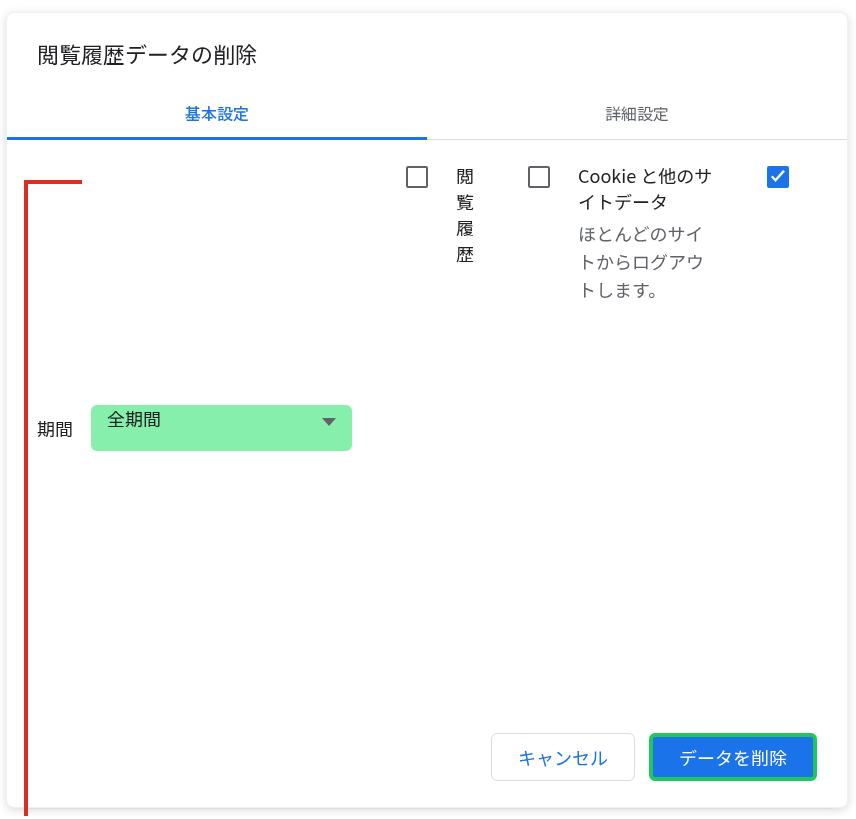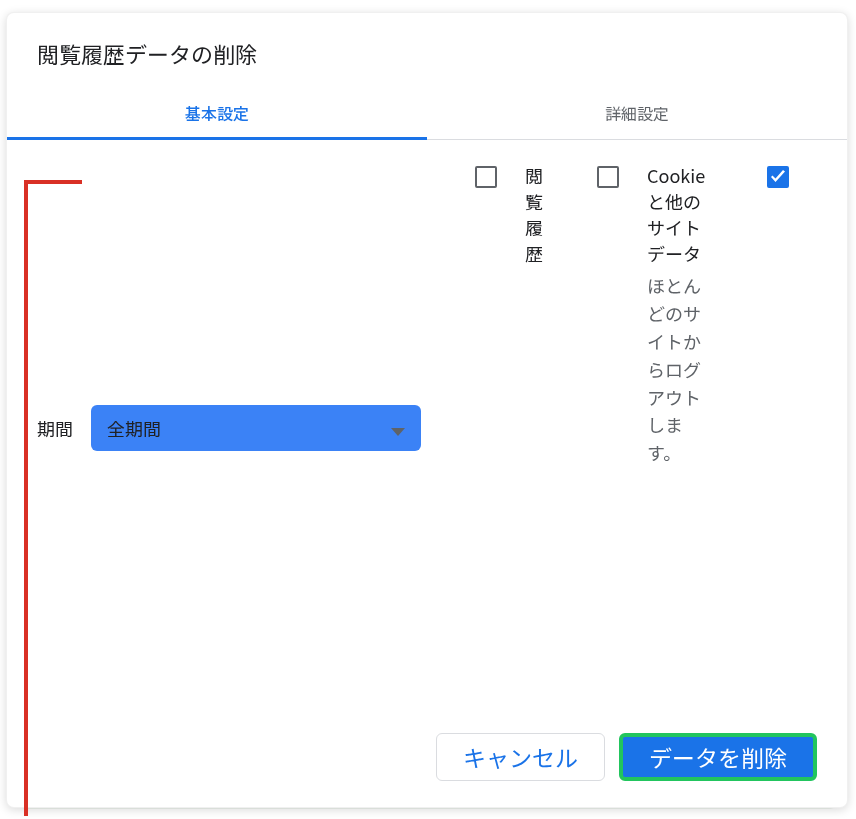--- a/index.html
+++ b/index.html
@@ -72,12 +72,11 @@
       white-space: nowrap;
     }
     .select {
-      background: #3b82f6;
+      background: #86efac;
       border-radius: 6px;
       height: 46px;
-      width: 330px;
-      display: flex;
-      align-items: center;
+      width: 261px;
+      display: flex;
       justify-content: space-between;
       padding: 0 16px;
       font-size: 18px;

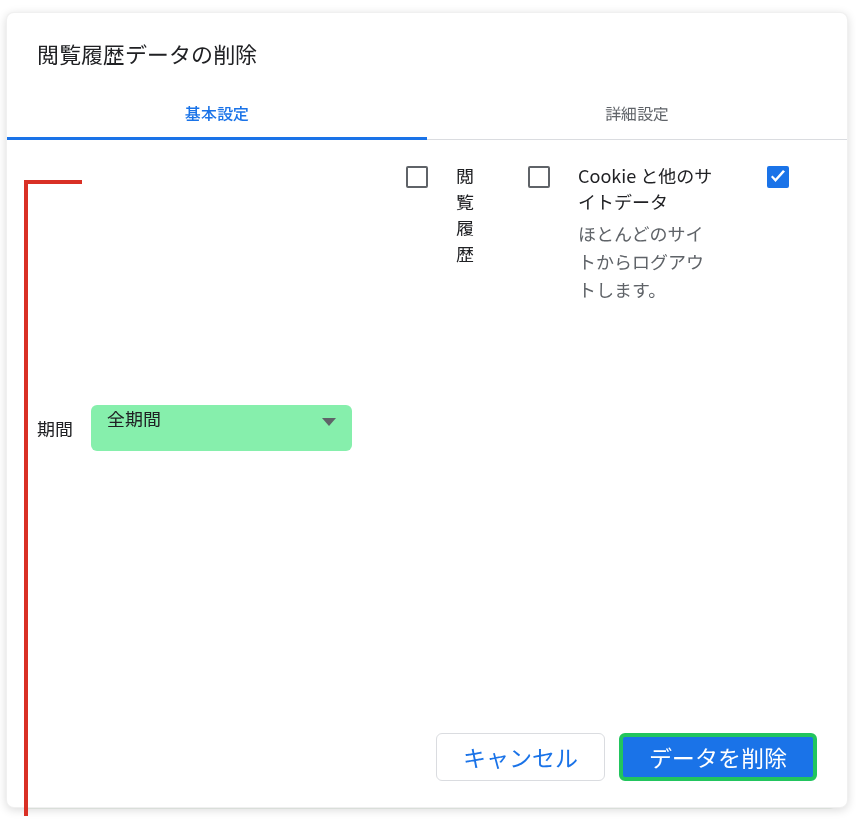--- a/index.html
+++ b/index.html
@@ -130,7 +130,7 @@
       height: 48px;
       padding: 0 26px;
       border-radius: 6px;
-      font-size: 23px;
+      font-size: 18px;
       cursor: pointer;
       display: flex;
       align-items: center;

